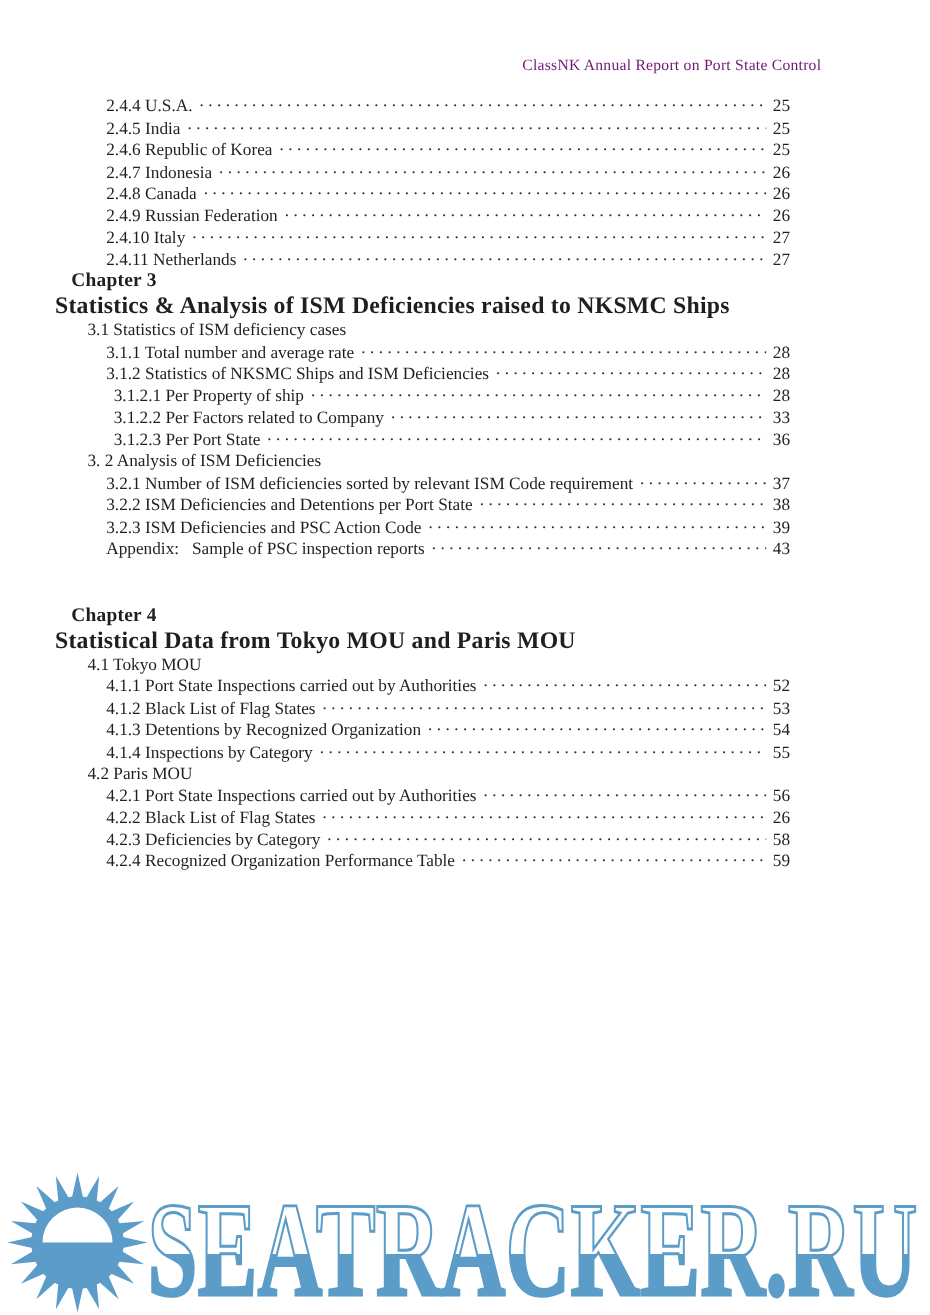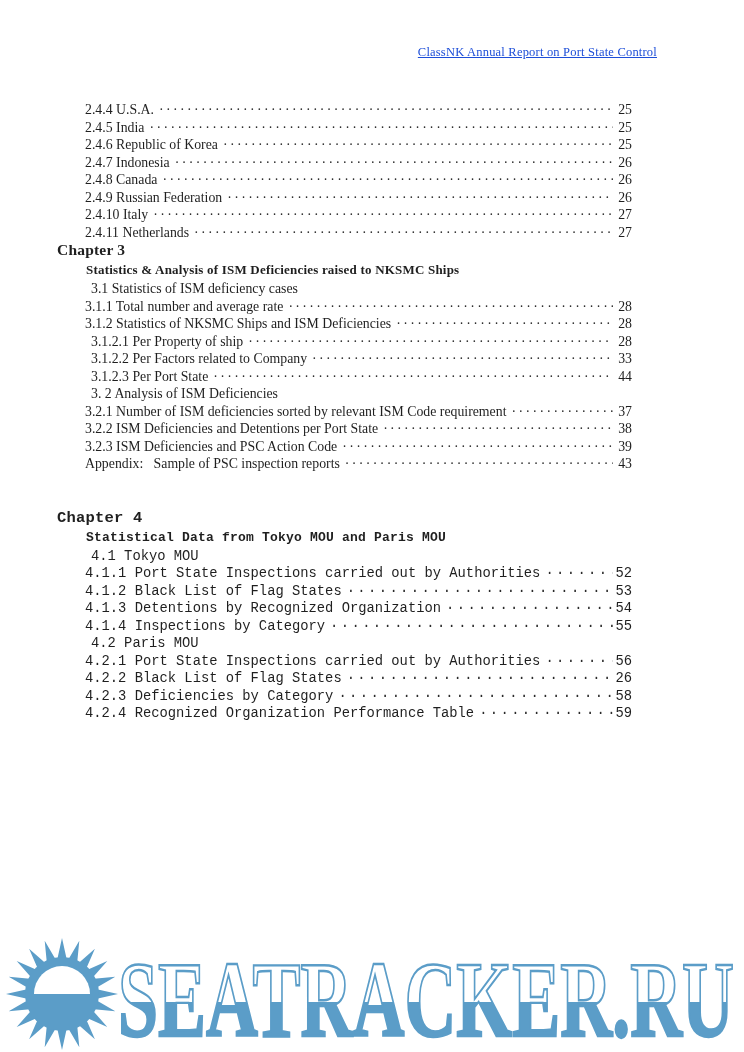--- a/index.html
+++ b/index.html
@@ -17,9 +17,8 @@
     top:45px; left:0; width:657px;
     text-align:right;
     font-size:12.5px;
-    color:#1d4ed8;
+    color:#701a75;
     letter-spacing:0.2px;
-    text-decoration:underline;
   }
   .toc {
     position:absolute;

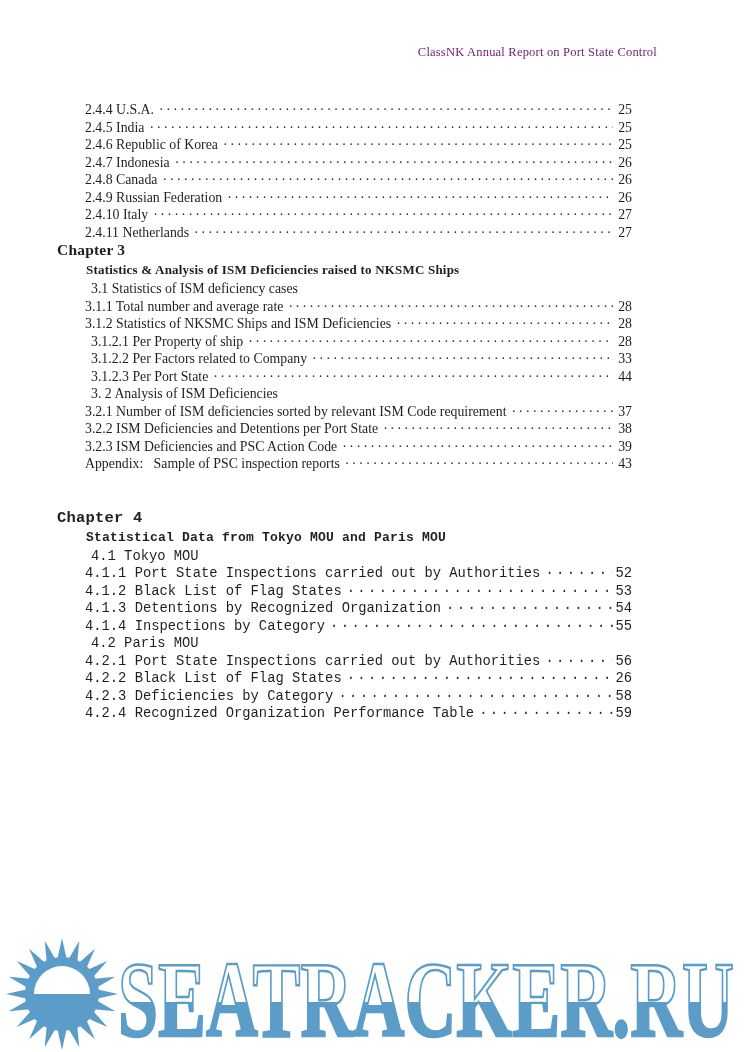--- a/index.html
+++ b/index.html
@@ -22,7 +22,7 @@
   }
   .toc {
     position:absolute;
-    top:101px; left:0;
+    top:76px; left:0;
     width:632px;
   }
   .row {

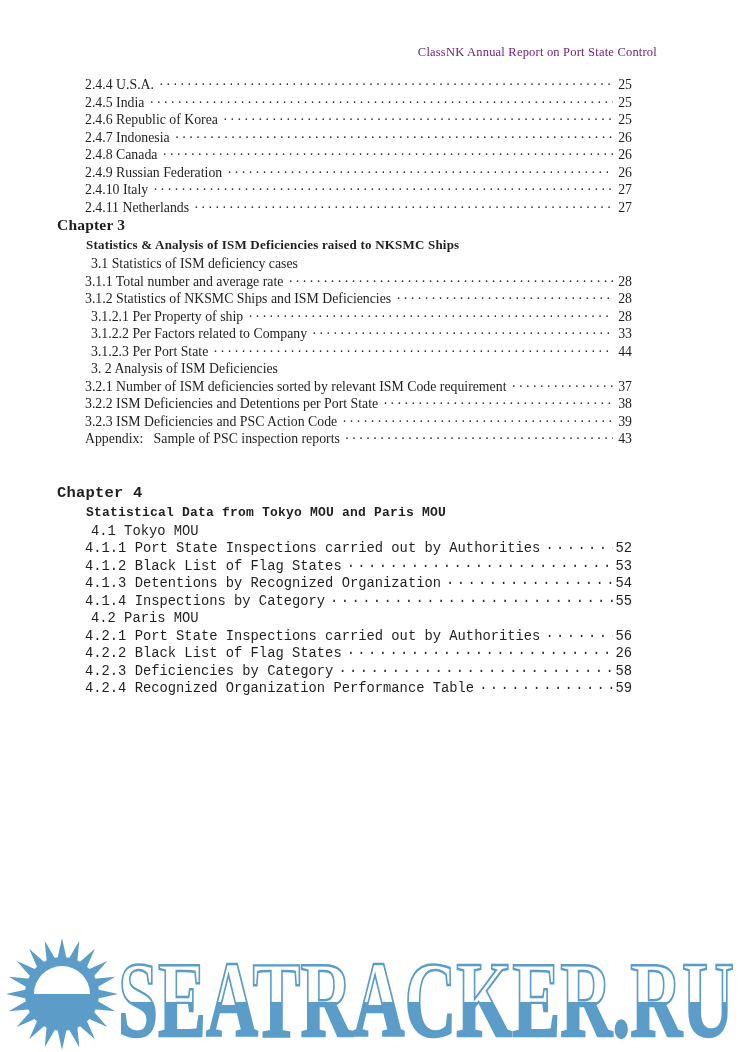--- a/index.html
+++ b/index.html
@@ -43,9 +43,9 @@
     letter-spacing:0.2px;
   }
   .row.subtitle {
-    padding-left:86px;
+    padding-left:44px;
     font-weight:bold;
-    font-size:13px;
+    font-size:19px;
     line-height:21px;
     letter-spacing:0.2px;
   }

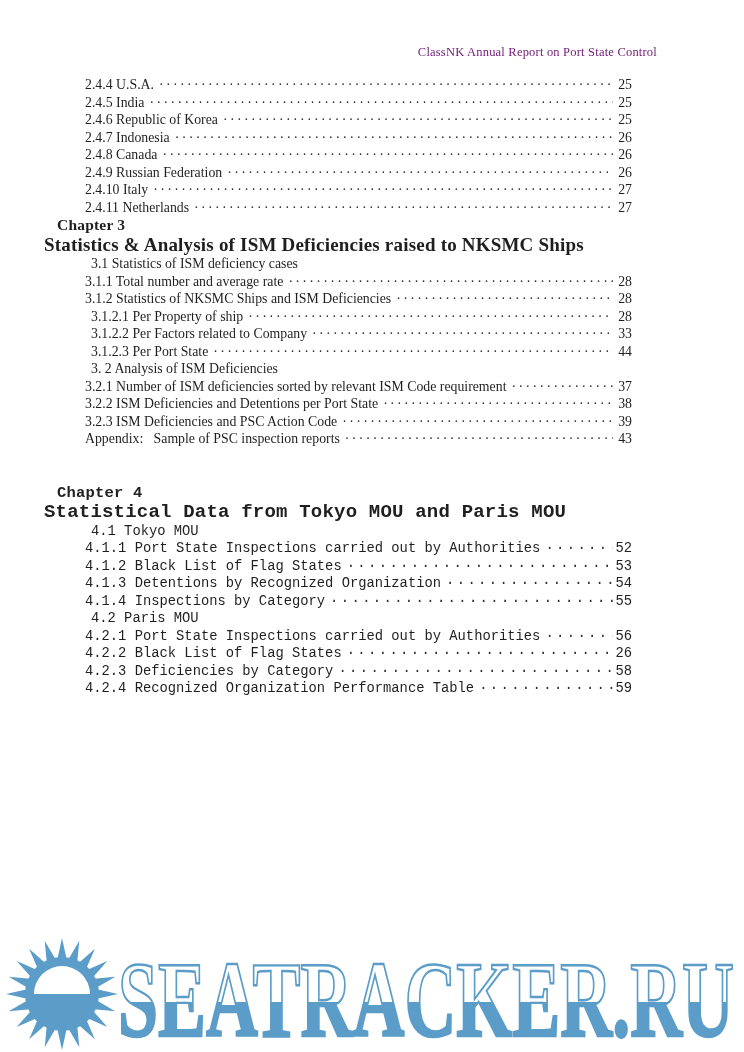--- a/index.html
+++ b/index.html
@@ -32,7 +32,7 @@
     line-height:17.5px;
     white-space:nowrap;
   }
-  .row.l1 { padding-left:91px; }
+  .row.l1 { padding-left:70px; }
   .row.l2 { padding-left:85px; }
   .row.l3 { padding-left:91px; }
   .row.chapter {

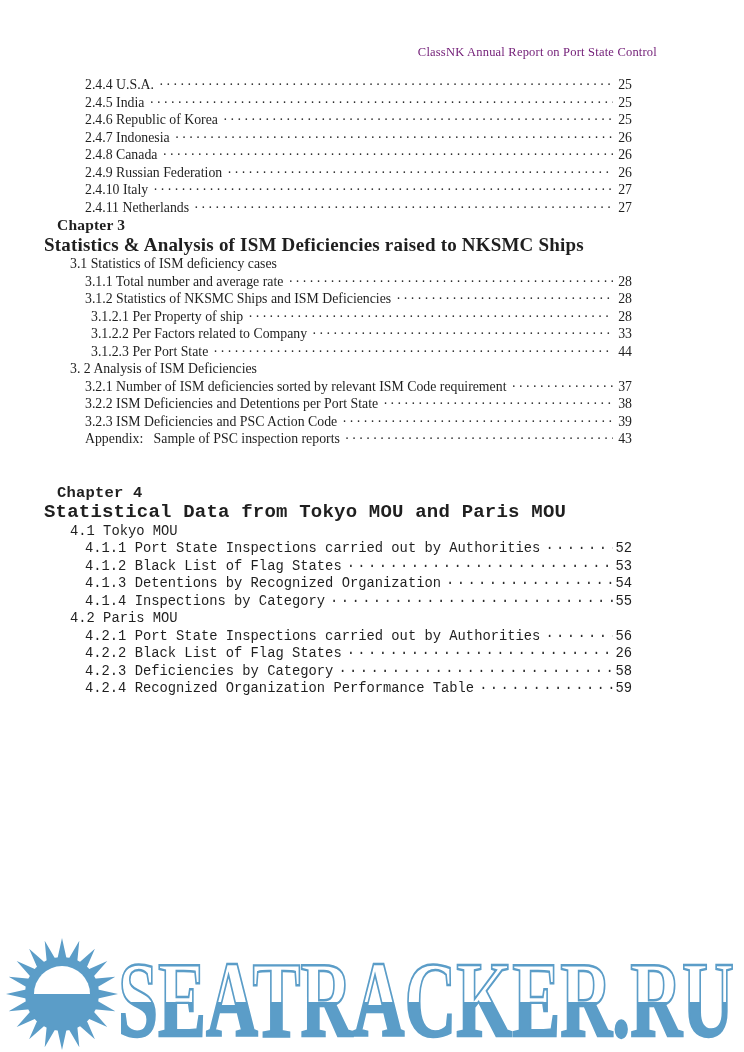--- a/index.html
+++ b/index.html
@@ -150,7 +150,7 @@
         <div class="row l3">
           <span class="toc-label">3.1.2.3 Per Port State</span>
           <span class="toc-dots">································································································································································</span>
-          <span class="toc-page">44</span>
+          <span class="toc-page">36</span>
         </div>
         <div class="row l1">
           <span class="toc-label">3. 2 Analysis of ISM Deficiencies</span>

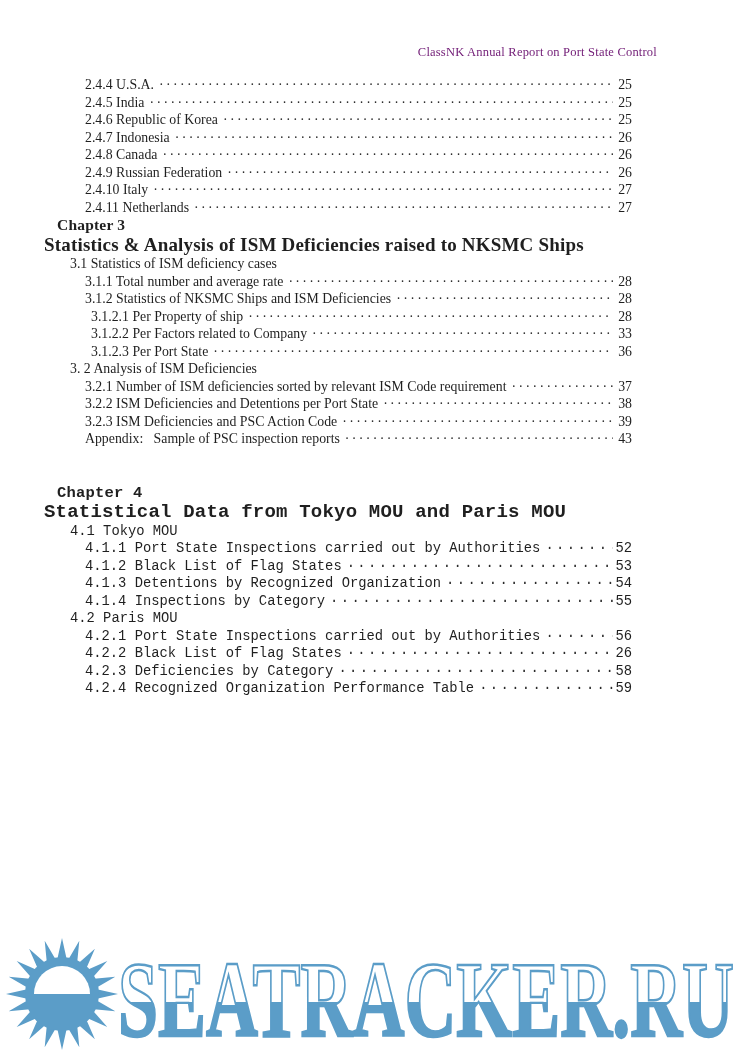--- a/index.html
+++ b/index.html
@@ -50,7 +50,7 @@
     letter-spacing:0.2px;
   }
   .section.sec-0 { margin-top:0; }
-  .section.sec-1 { margin-top:36px;font-family:Liberation Mono, monospace; }
+  .section.sec-1 { margin-top:36px; }
   .toc-label { white-space:pre; }
   .toc-dots {
     flex:1 1 auto;

